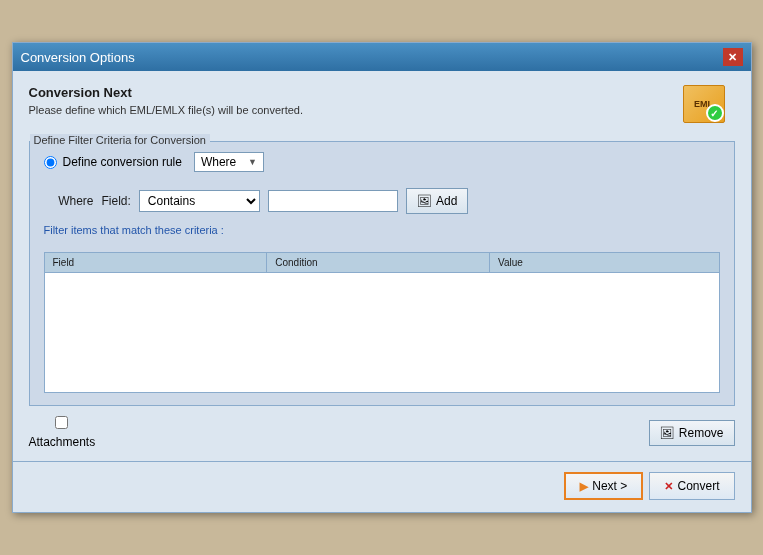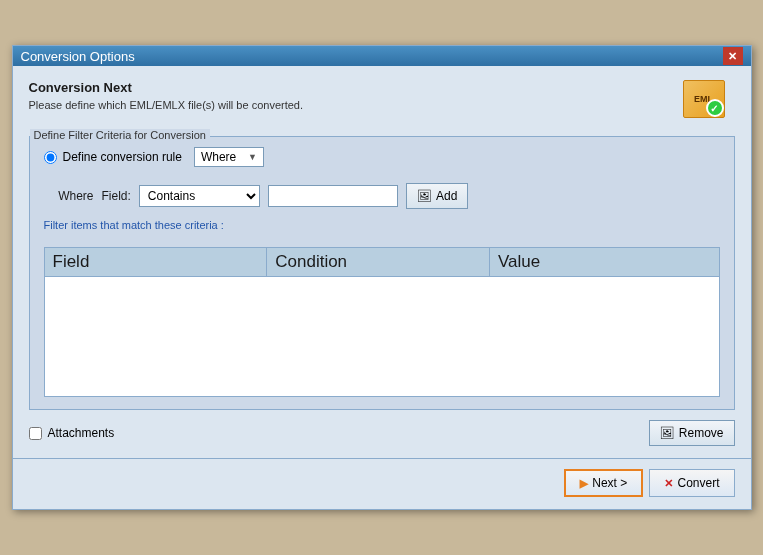--- a/index.html
+++ b/index.html
@@ -27,7 +27,7 @@
       display: flex;
       align-items: center;
       justify-content: space-between;
-      height: 20px;
+      height: 28px;
     }
     .title-bar-text {
       font-size: 13px;

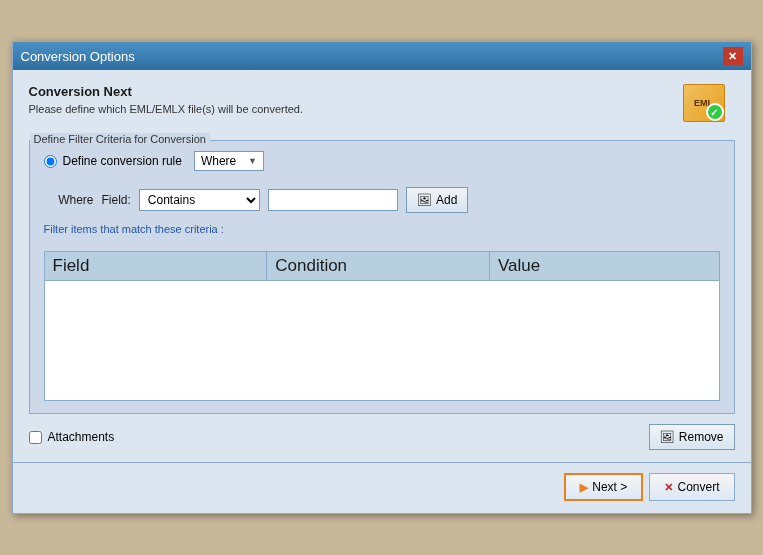--- a/index.html
+++ b/index.html
@@ -211,7 +211,7 @@
       background: #b8cfe0;
       border: 1px solid #8aabcc;
       padding: 4px 8px;
-      font-size: 17px;
+      font-size: 10px;
       font-weight: normal;
       text-align: left;
       color: #1a1a1a;

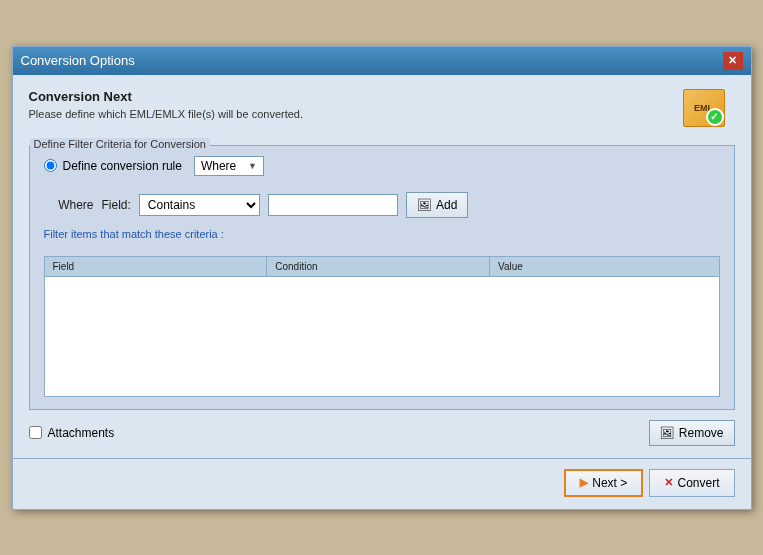--- a/index.html
+++ b/index.html
@@ -235,6 +235,7 @@
       display: flex;
       align-items: center;
       gap: 6px;
+      flex-direction: column;
     }
     .attachments-row input[type=checkbox] { margin: 0; }
     .attachments-row label { font-size: 12px; }

